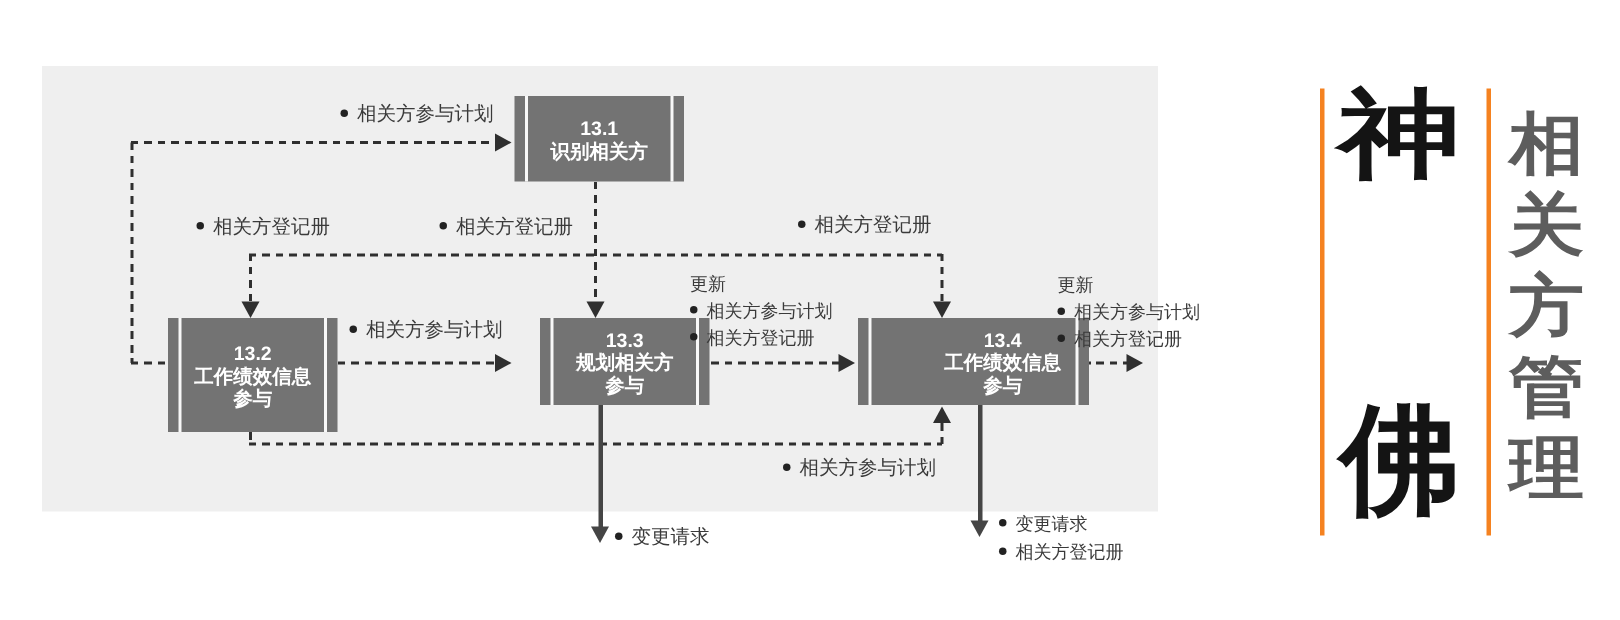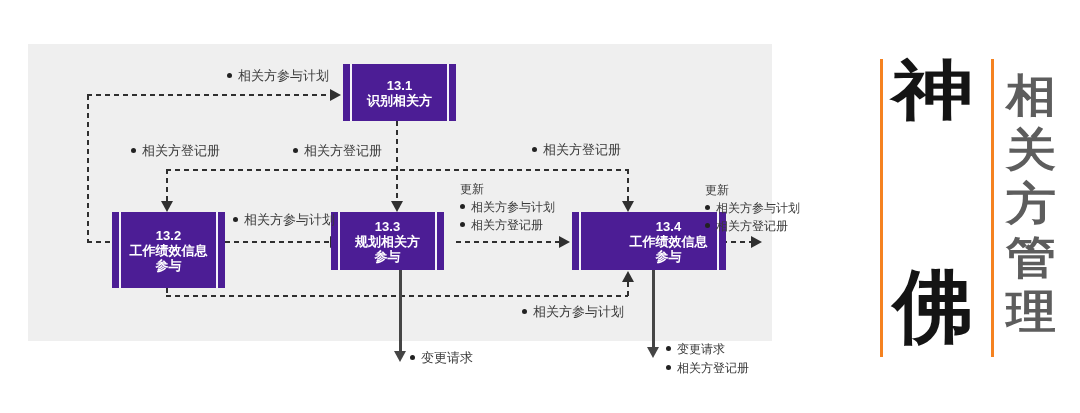--- a/index.html
+++ b/index.html
@@ -8,7 +8,7 @@
   .panel{position:absolute;left:28px;top:44px;width:744px;height:297px;background:#efefef;}
 
   
-  .box{position:absolute;background:#4c1d95;color:#ffffff;display:flex;align-items:center;justify-content:center;}
+  .box{position:absolute;background:#737373;color:#ffffff;display:flex;align-items:center;justify-content:center;}
   .box .stripe{position:absolute;top:0;bottom:0;width:2px;background:rgba(255,255,255,.95);}
   .box .stripe.l{left:7px;} .box .stripe.r{right:7px;}
   .box .btxt{text-align:center;font-size:13px;line-height:15px;font-weight:bold;position:relative;z-index:2;}

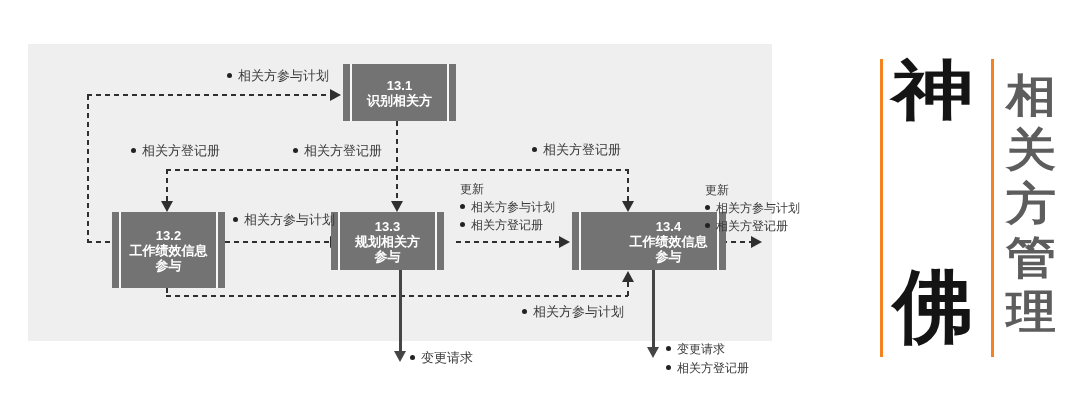--- a/index.html
+++ b/index.html
@@ -93,7 +93,7 @@
         <div>参与</div>
     </div>
   </div>
-  <div class="box" style="left:331px;top:212px;width:113px;height:58px;">
+  <div class="box" style="left:360px;top:212px;width:113px;height:58px;">
     <div class="stripe l"></div>
     <div class="stripe r"></div>
     <div class="btxt">

